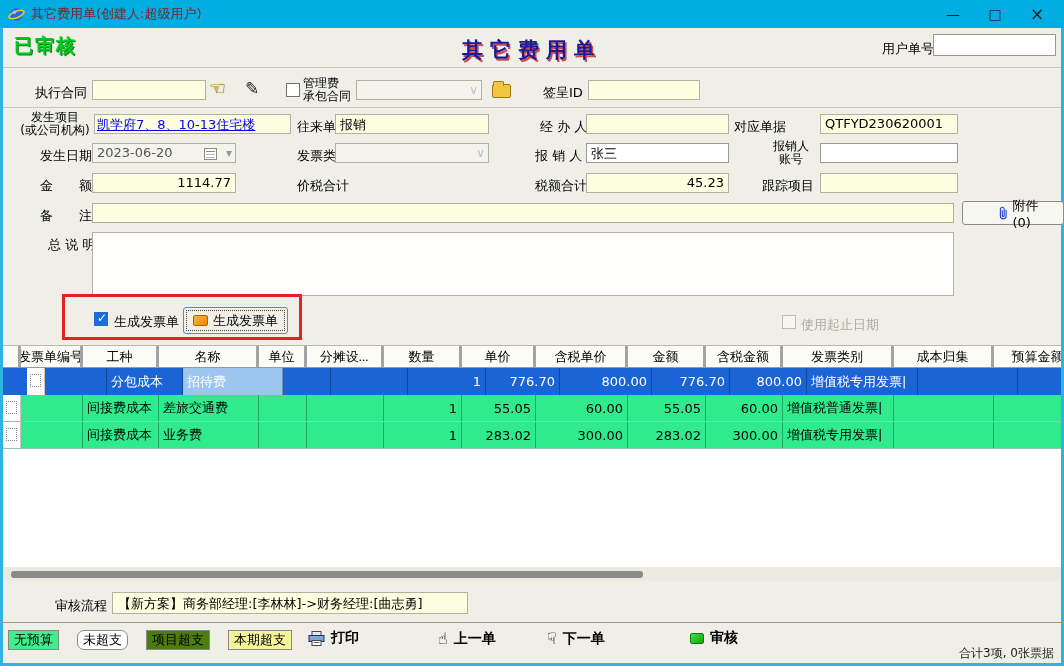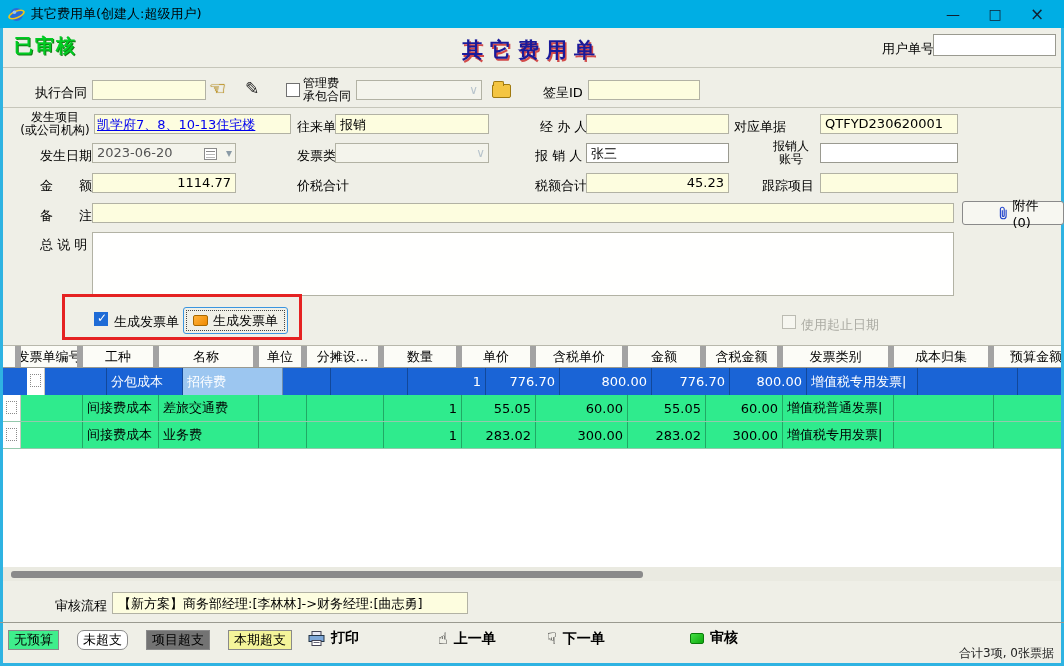--- a/index.html
+++ b/index.html
@@ -12,7 +12,7 @@
   
   .titlebar { position:absolute; left:0; top:0; width:1064px; height:28px; background:#00AEE4; display:flex; align-items:center; }
   .titlebar .app-ico { margin-left:8px; width:17px; height:17px; }
-  .titlebar .ttl { margin-left:6px; color:#000000; font-size:13px; }
+  .titlebar .ttl { margin-left:6px; color:#7f1d1d; font-size:13px; }
   .win-btns { position:absolute; right:6px; top:0; height:28px; display:flex; }
   .win-btn { width:42px; height:28px; display:flex; align-items:center; justify-content:center; color:#102030; font-size:14px; cursor:default; }
   

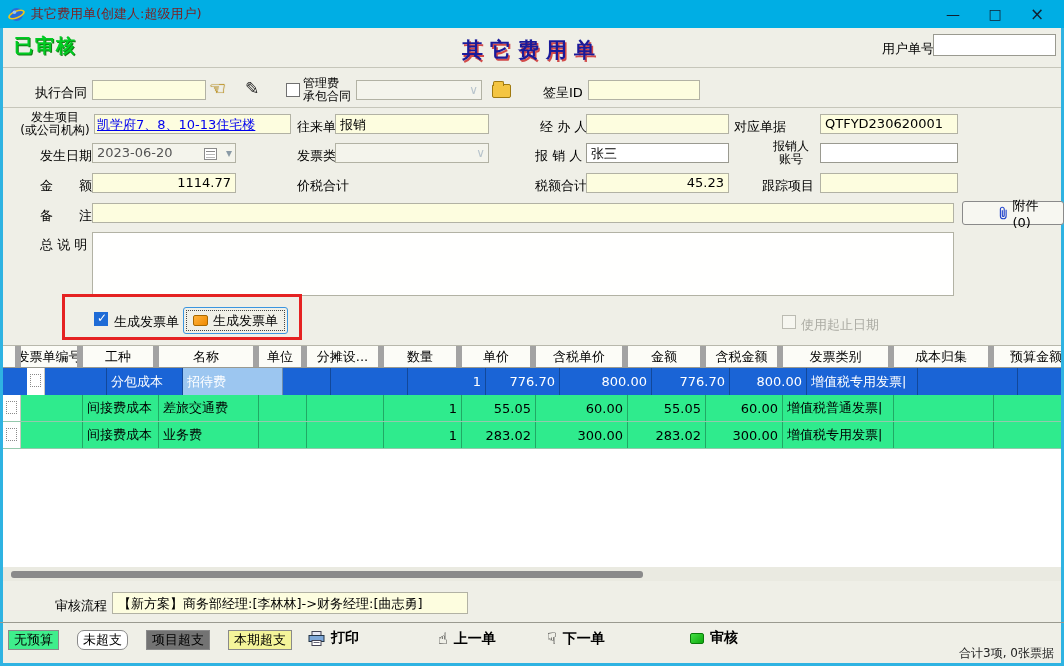--- a/index.html
+++ b/index.html
@@ -171,7 +171,7 @@
     <span>附件(0)</span>
   </div>
 
-  <span class="lbl" style="left:40px; top:236px;">总 说 明</span>
+  <span class="lbl" style="left:48px; top:236px;">总 说 明</span>
   <div class="textarea" style="left:92px; top:232px; width:862px; height:64px;"></div>
 
   <div class="annotation" style="left:62px; top:294px; width:240px; height:46px;"></div>

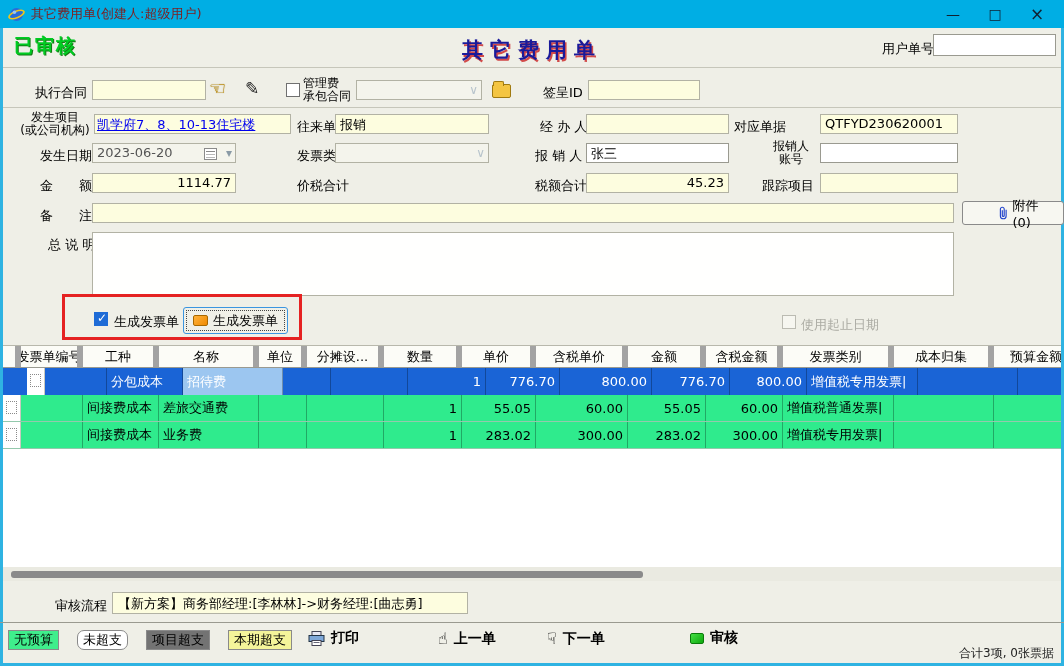--- a/index.html
+++ b/index.html
@@ -58,7 +58,7 @@
   
   .table-wrap { position:absolute; left:3px; top:345px; width:1058px; height:222px; background:#FFFFFF; overflow:hidden; border-top:1px solid #B8B8AC; }
   .thead { display:flex; height:22px; background:#FCFCF7; border-bottom:1px solid #9A9A90; }
-  .th { flex:0 0 auto; font-size:13px; display:flex; align-items:center; justify-content:center; border-right:6px solid #a3a3a3; overflow:hidden; white-space:nowrap; }
+  .th { flex:0 0 auto; font-size:13px; display:flex; align-items:center; justify-content:center; border-right:3px solid #a3a3a3; overflow:hidden; white-space:nowrap;font-family:Liberation Serif, serif; }
   .tr { display:flex; height:27px; }
   .tr.selected { background:#1A64D6; color:#fff;padding-left:24px; }
   .tr.normal { background:#2FEB8D; color:#000; border-bottom:1px solid #93C9AC; }

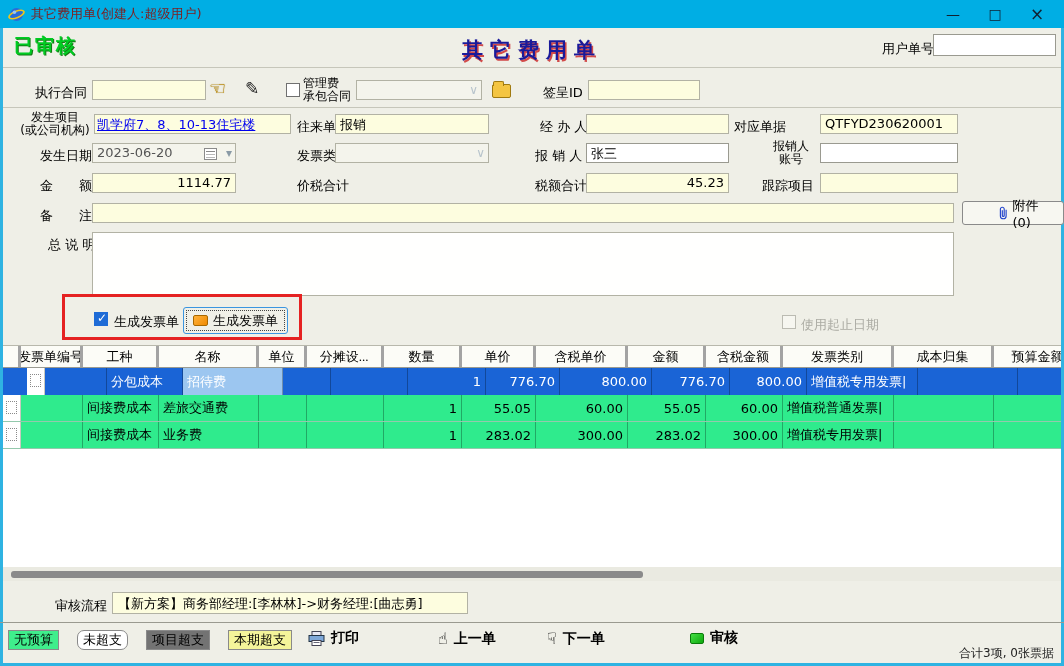--- a/index.html
+++ b/index.html
@@ -270,7 +270,7 @@
   <div class="badges" id="badges">
       <span class="badge" style="background: rgb(63, 238, 140);">无预算</span>
       <span class="badge" style="background: rgb(255, 255, 255); border-radius: 7px;">未超支</span>
-      <span class="badge" style="background: #737373;">项目超支</span>
+      <span class="badge" style="background: #4d7c0f;">项目超支</span>
       <span class="badge" style="background: rgb(244, 244, 154);">本期超支</span>
     </div>
 

